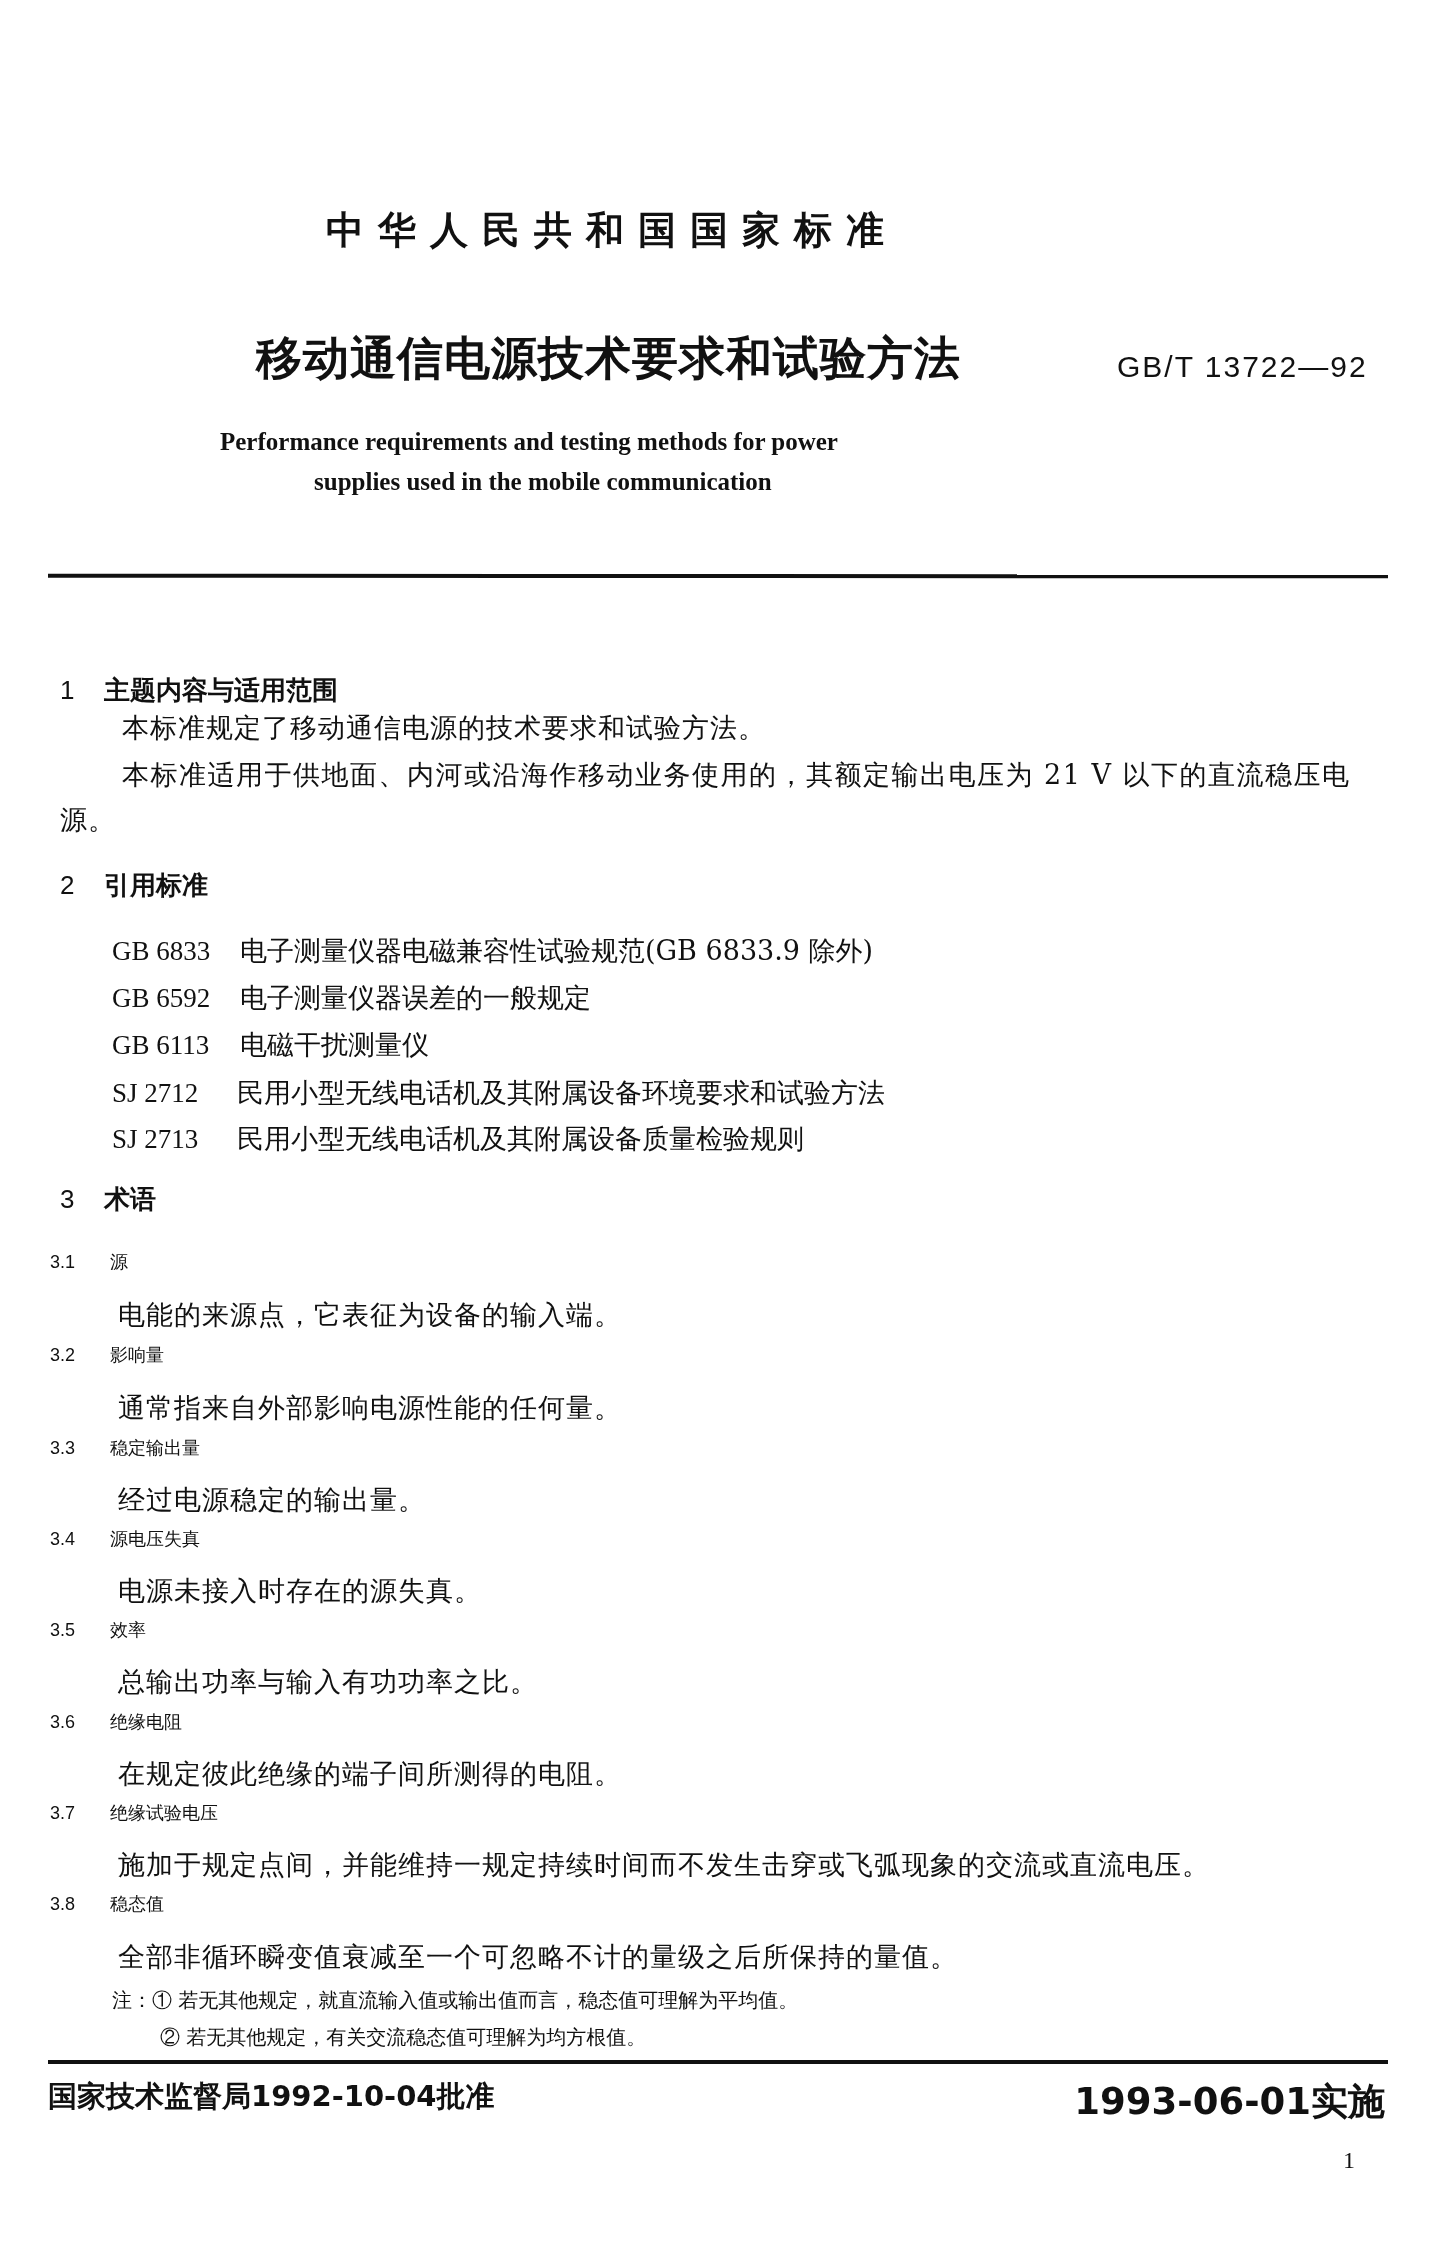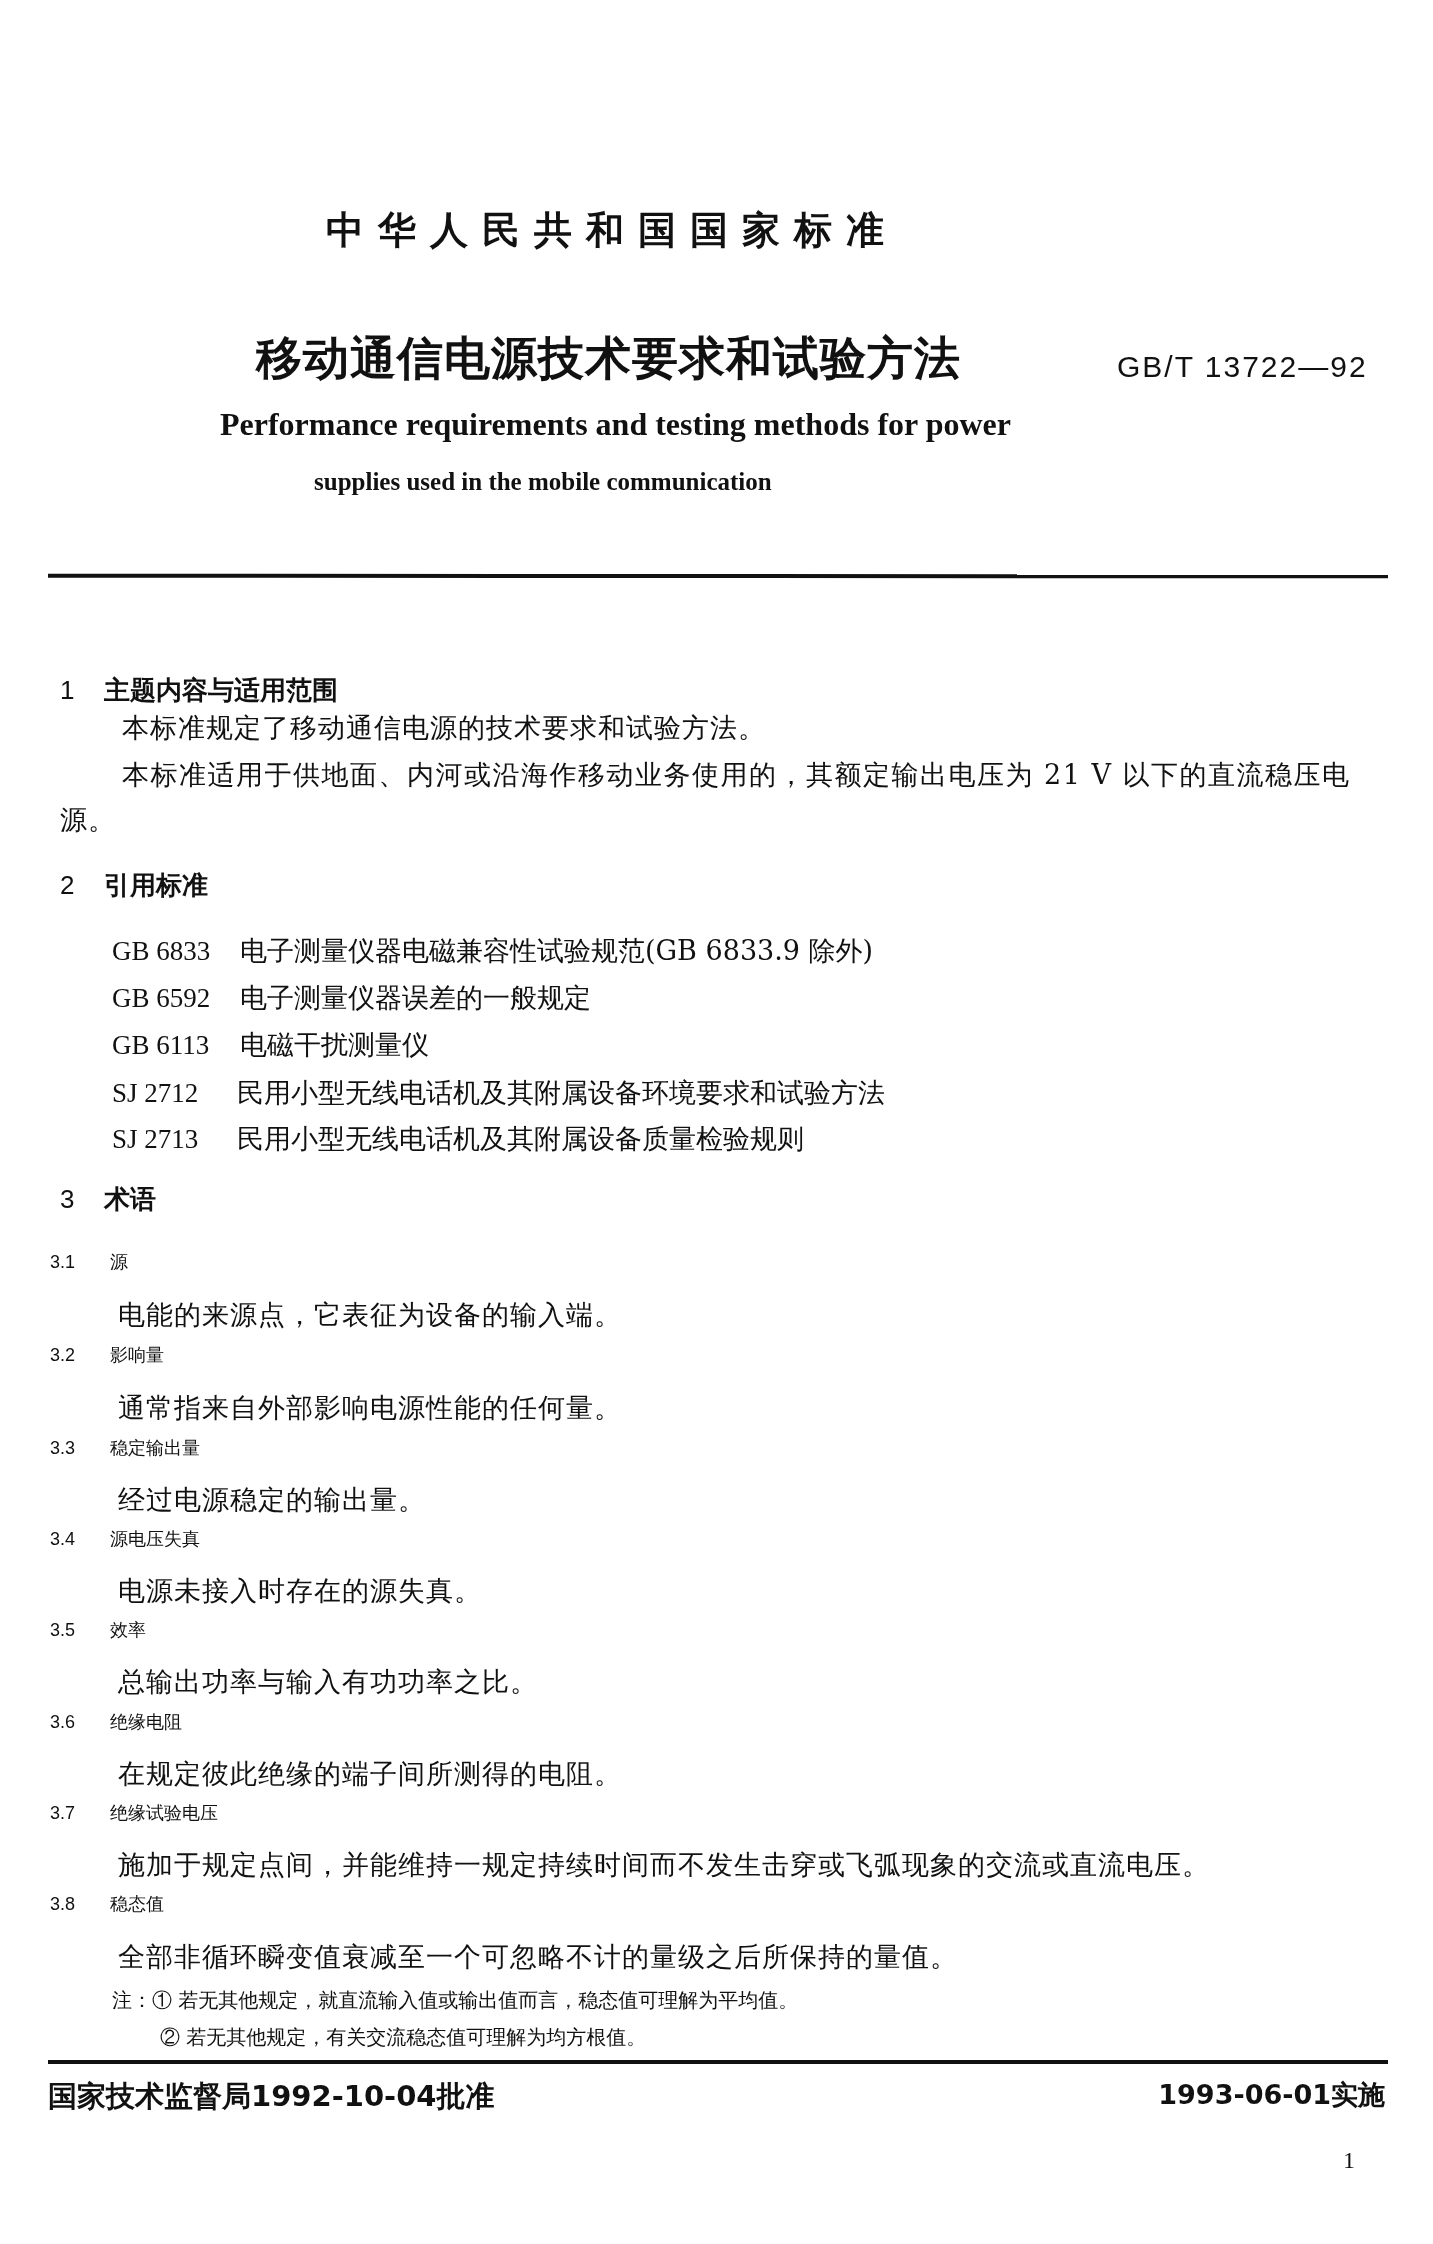--- a/index.html
+++ b/index.html
@@ -14,7 +14,7 @@
   #national-standard { left: 326px; top: 205px; font-size: 38px; letter-spacing: 14px; }
   #doc-title { left: 256px; top: 328px; font-size: 46px; letter-spacing: 1px; }
   #doc-number { left: 1117px; top: 350px; font-size: 30px; letter-spacing: 2px; font-family: "Liberation Sans", sans-serif; }
-  #title-en-1 { left: 220px; top: 406px; font-size: 32px; font-weight: bold; font-family: "Liberation Serif", serif; }
+  #title-en-1 { left: 220px; top: 428px; font-size: 25px; font-weight: bold; font-family: "Liberation Serif", serif; }
   #title-en-2 { left: 314px; top: 468px; font-size: 25px; font-weight: bold; font-family: "Liberation Serif", serif; }
 
   .rule { position: absolute; left: 48px; width: 1340px; height: 4px; background: #111; }

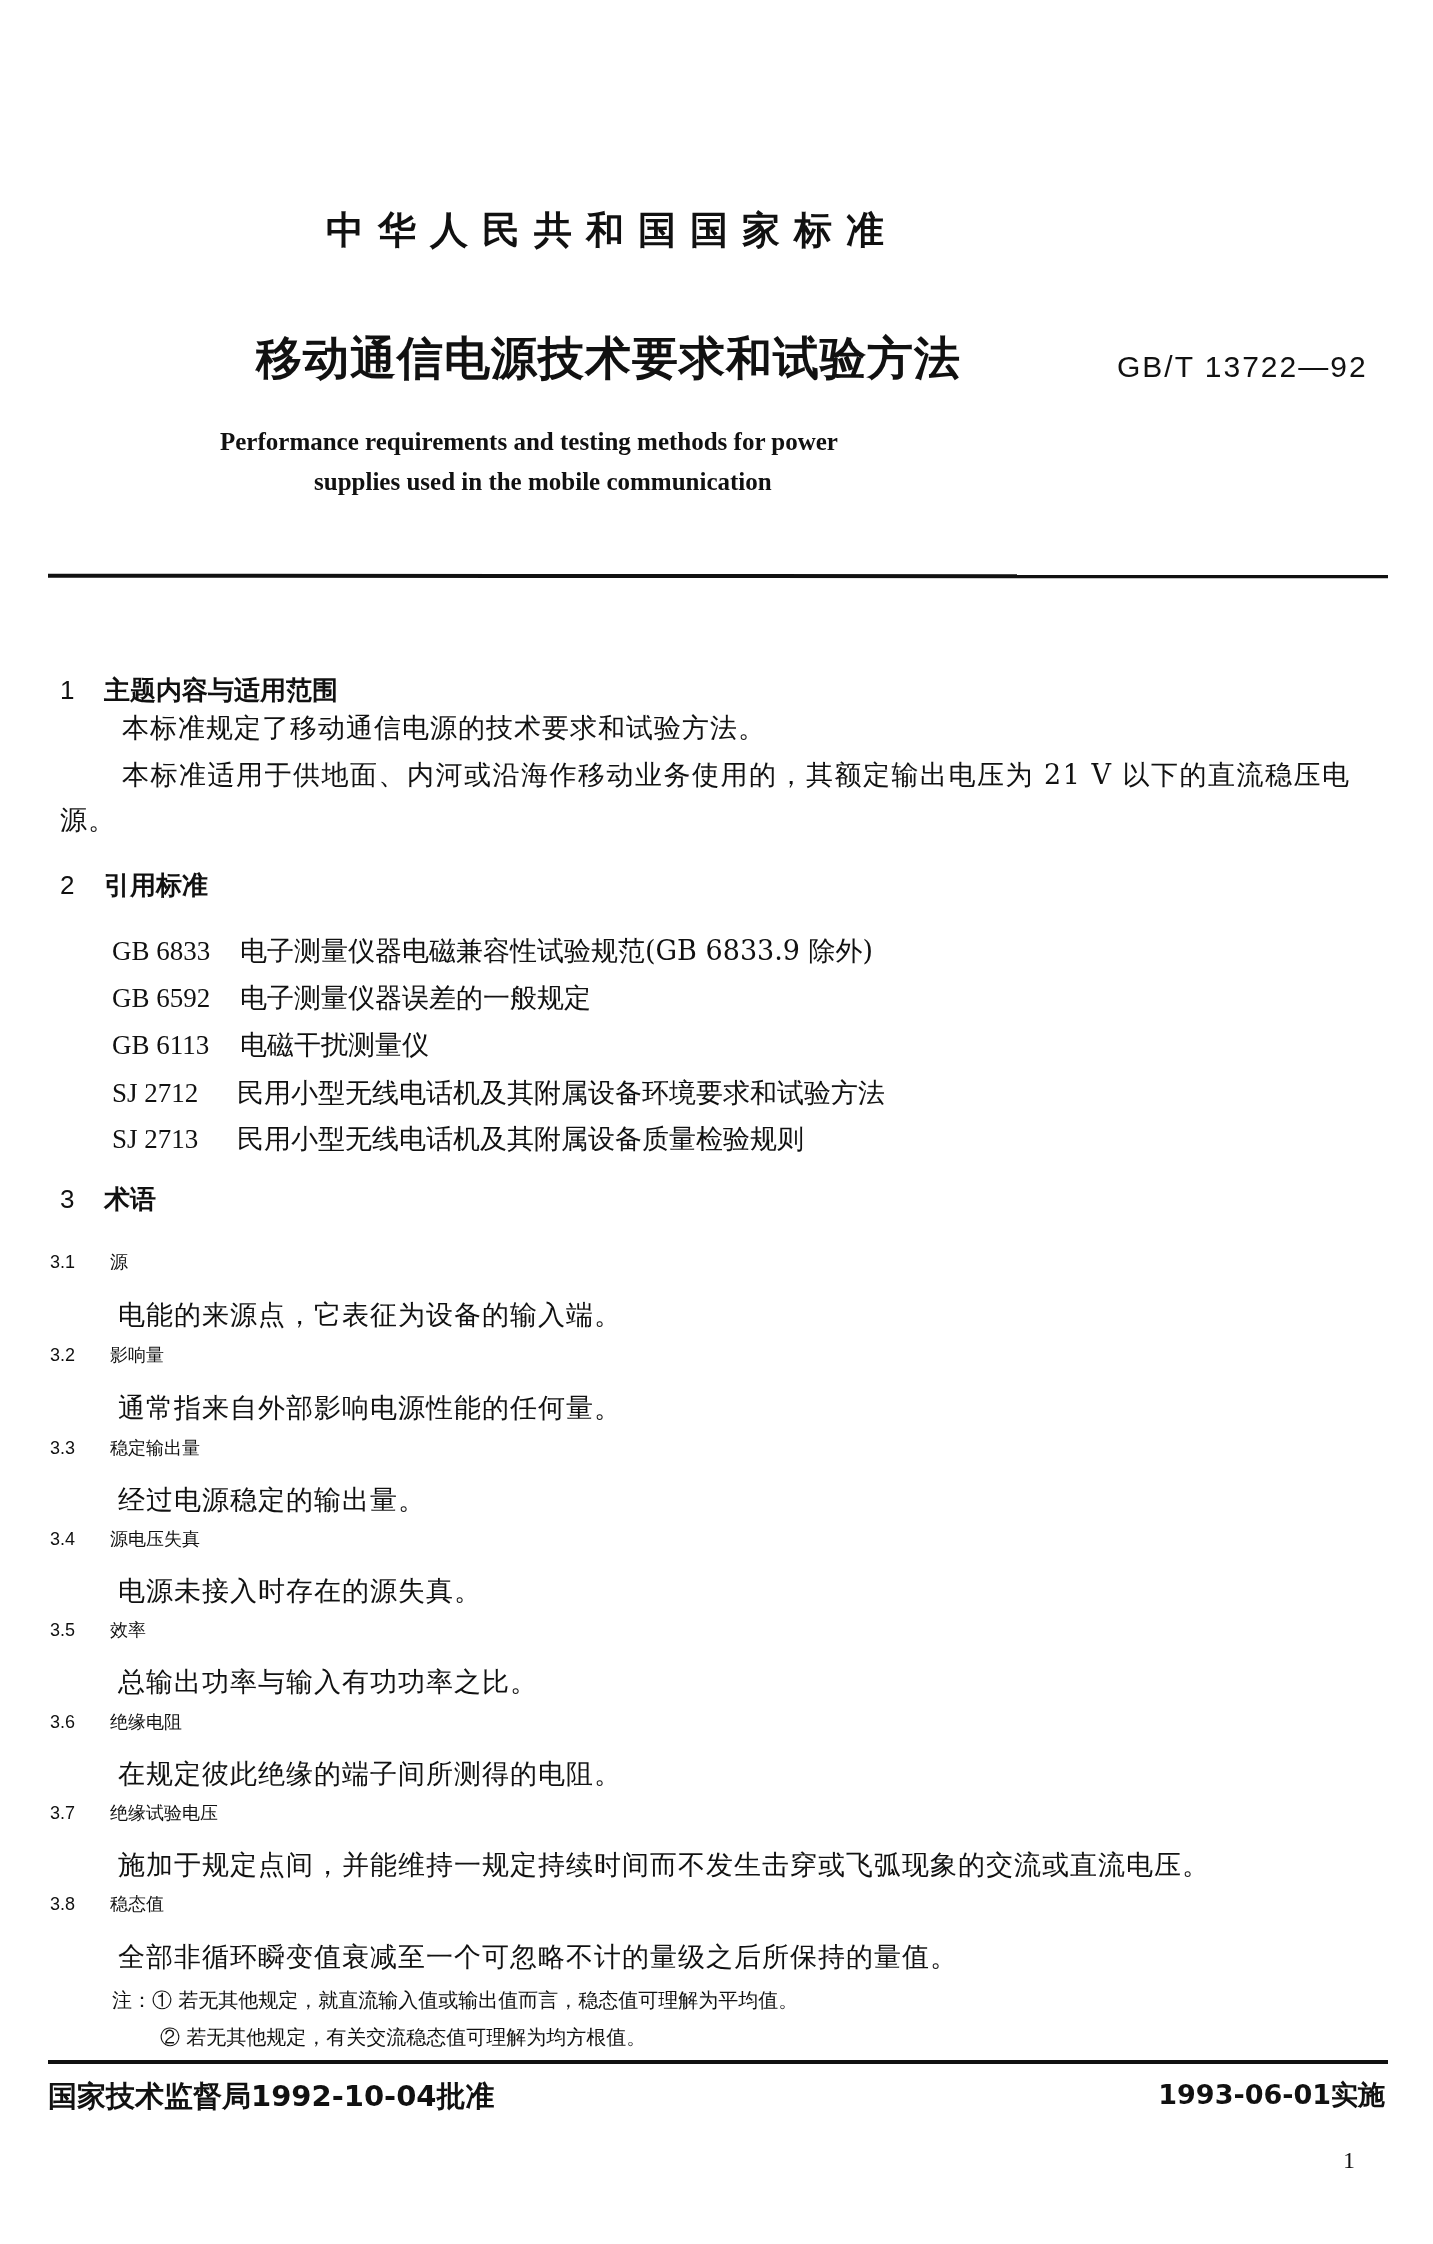--- a/index.html
+++ b/index.html
@@ -36,7 +36,7 @@
   .note { font-size: 20px; }
 
   #footer-approve { left: 48px; top: 2077px; font-size: 29px; }
-  #footer-effective { right: 48px; top: 2077px; font-size: 27px; }
+  #footer-effective { right: 48px; top: 2077px; font-size: 37px; }
   #page-number { left: 1343px; top: 2147px; font-size: 24px; font-family: "Liberation Serif", serif; }
 </style>
 </head>

